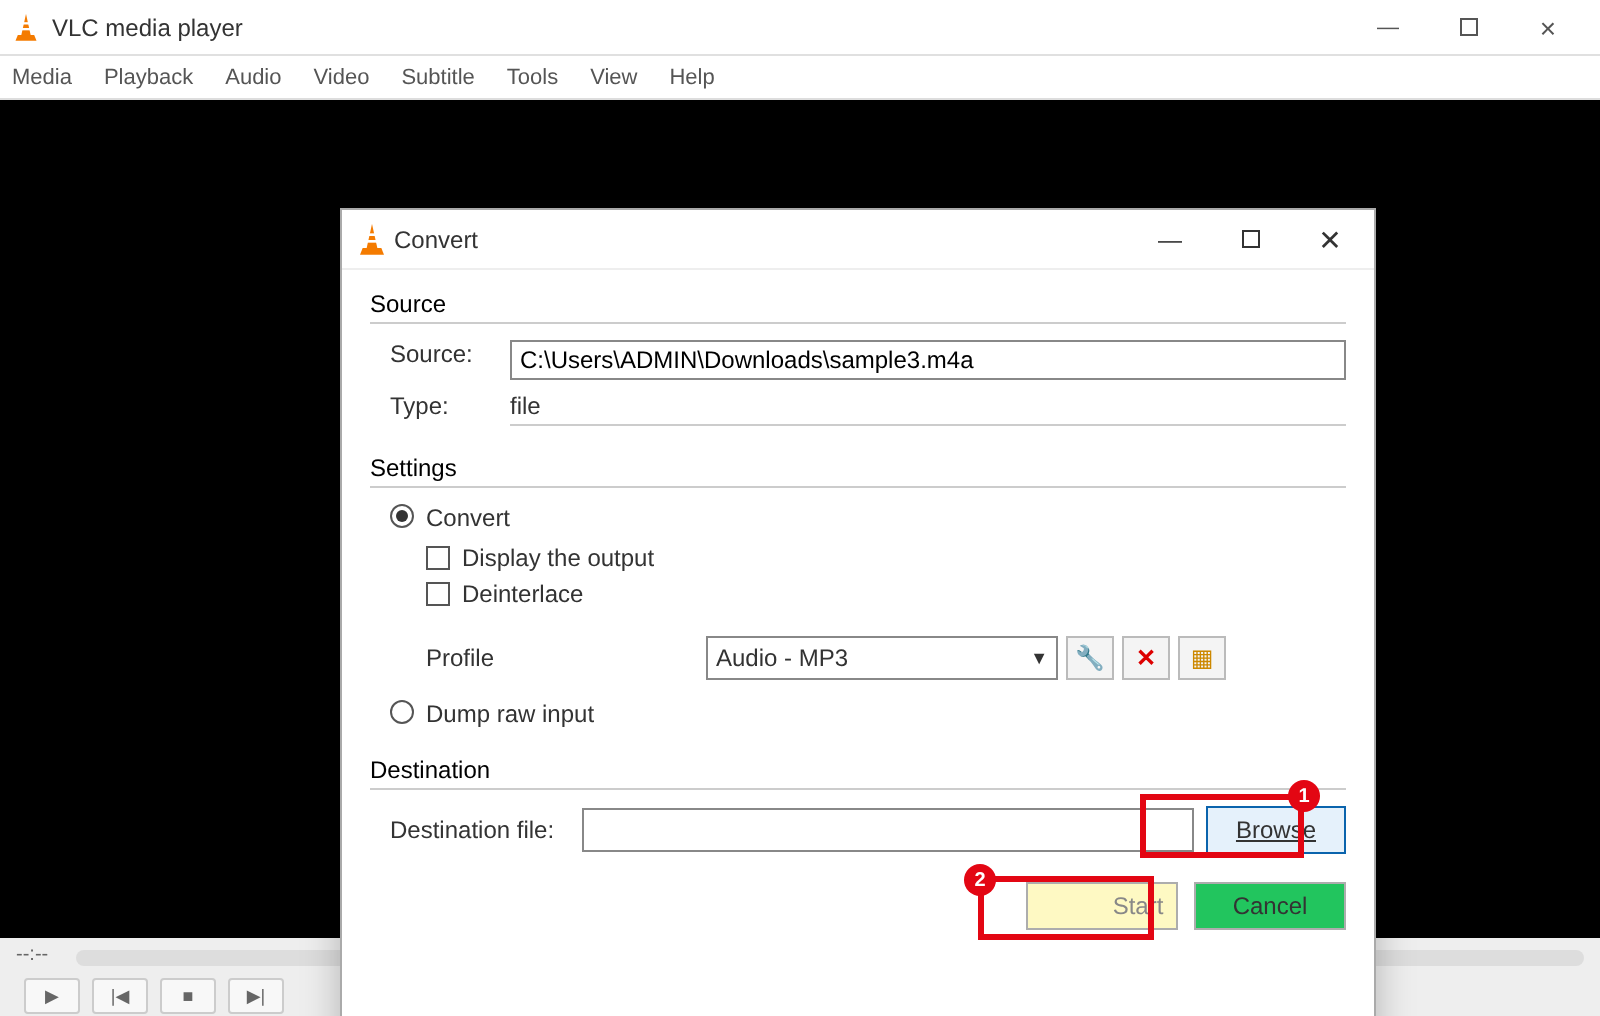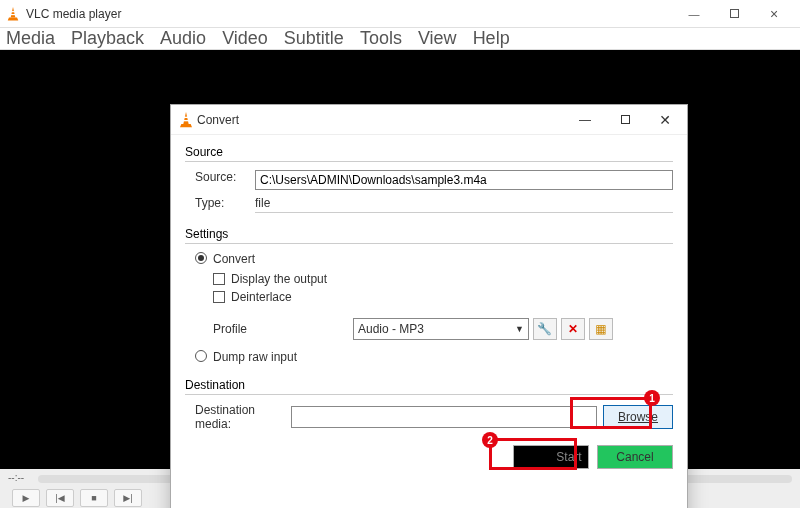--- a/index.html
+++ b/index.html
@@ -14,7 +14,7 @@
   .win-ctrl .sq { width: 9px; height: 9px; border: 1px solid #555; }
 
   
-  .menubar { height: 22px; background: #fff; display: flex; align-items: center; padding: 0 6px; border-bottom: 1px solid #ddd; font-size: 18px; color: #555; }
+  .menubar { height: 22px; background: #fff; display: flex; align-items: center; padding: 0 6px; border-bottom: 1px solid #ddd; font-size: 11px; color: #555; }
   .menubar span { margin-right: 16px; cursor: default; }
 
   

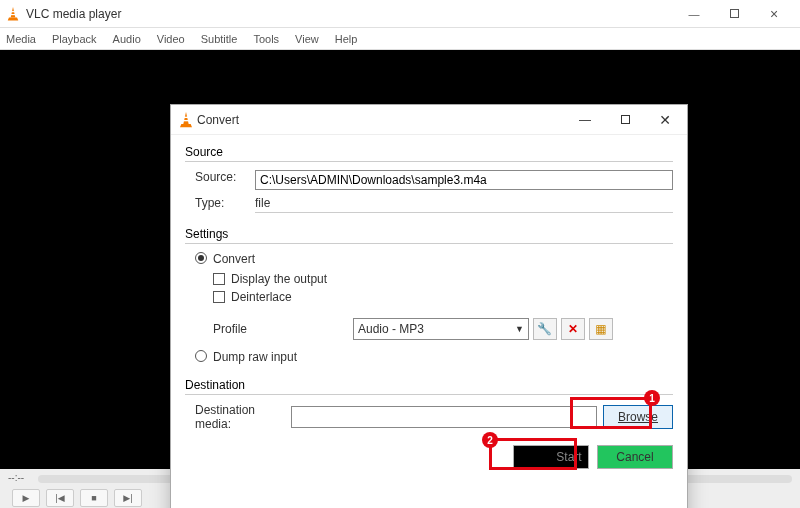--- a/index.html
+++ b/index.html
@@ -196,7 +196,7 @@
     <div class="group-label">Destination</div>
     <div class="group-line"></div>
     <div class="dest-row" style="margin-left:10px;">
-      <span class="dlbl">Destination media:</span>
+      <span class="dlbl">Destination file:</span>
       <input class="dest-input" value="" style="">
       <div class="browse-btn">Browse</div>
     </div>

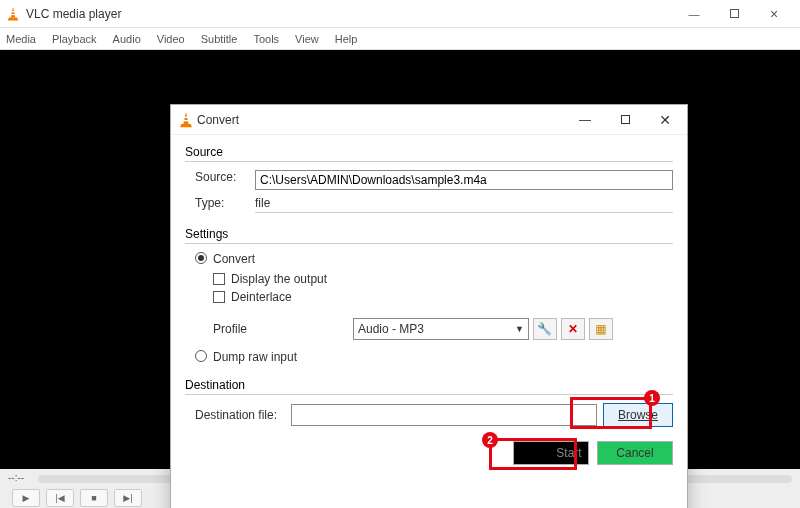--- a/index.html
+++ b/index.html
@@ -67,7 +67,7 @@
 
   .btn-row { display:flex; justify-content:flex-end; gap:8px; margin-top: 14px; }
   .std-btn { width:76px; height:24px; border:1px solid #adadad; background:#22c55e; font-size:12px; display:flex; align-items:center; justify-content:center;}
-  .std-btn.disabled { color:#888; background:#000000;padding-left:36px;}
+  .std-btn.disabled { color:#888; background:#fef9c3;padding-left:36px;}
 
   
   .anno { position:absolute; border:3px solid #e30613; pointer-events:none; }

